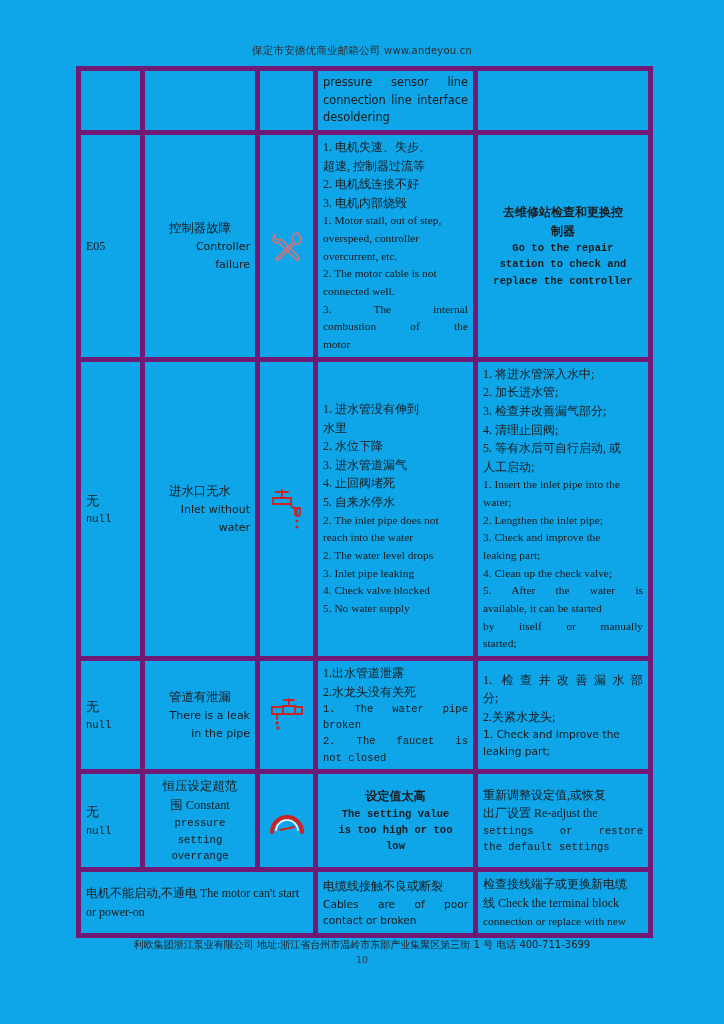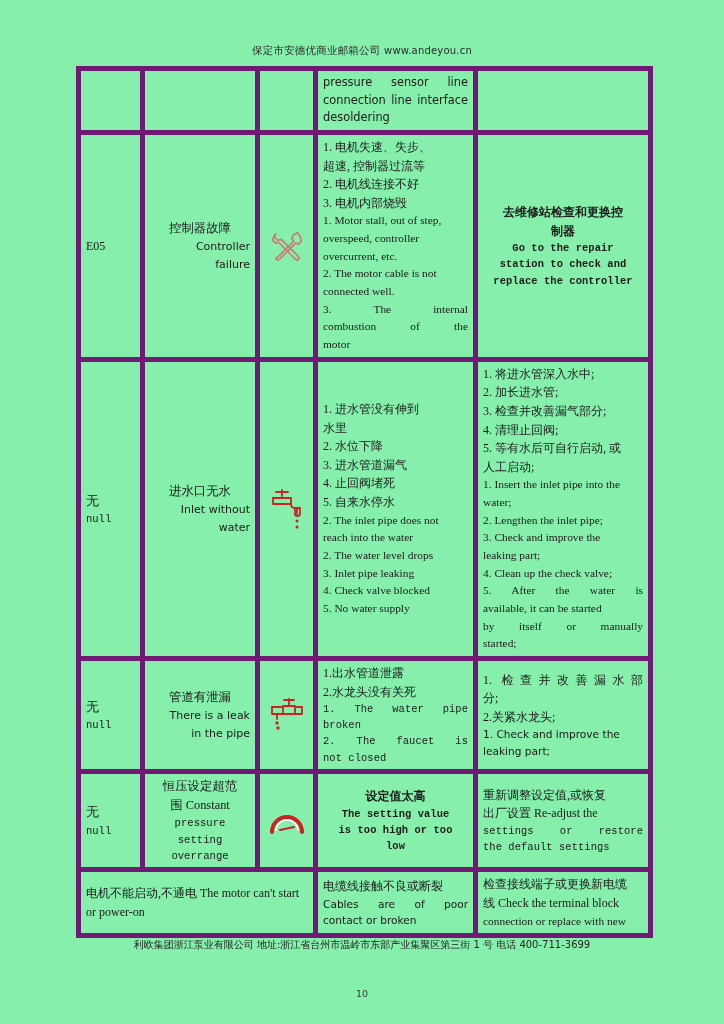--- a/index.html
+++ b/index.html
@@ -19,7 +19,7 @@
   .page {
     position: absolute;
     inset: 0;
-    background: #86efac;
+    background: #0ea5e9;
   }
 
   

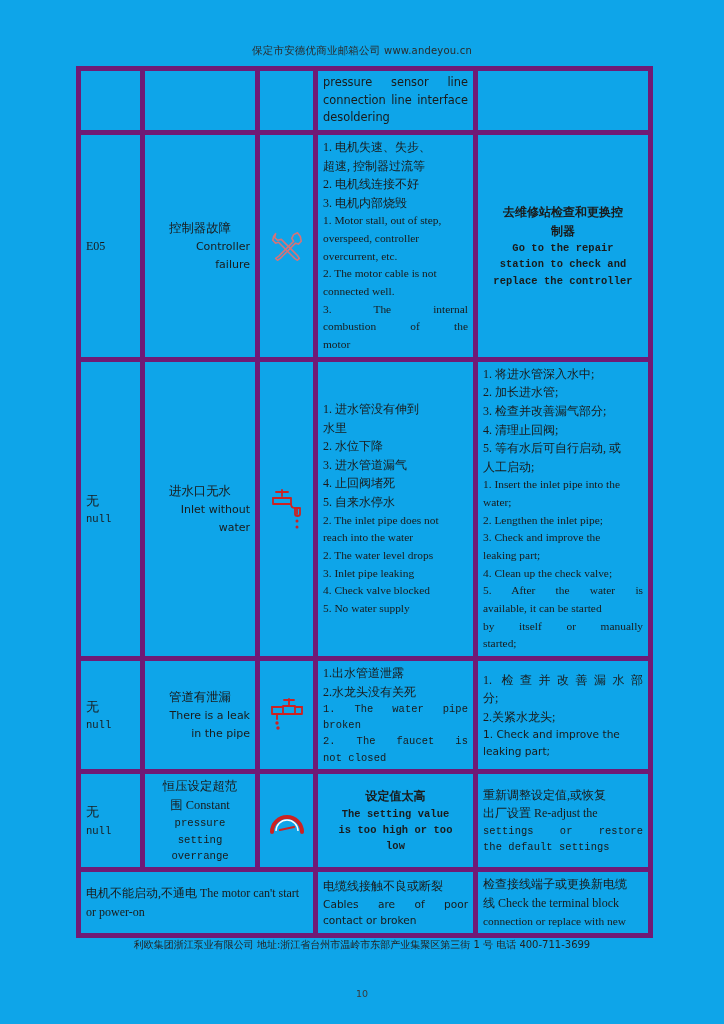--- a/index.html
+++ b/index.html
@@ -118,7 +118,6 @@
     font-family: "DejaVu Sans", sans-serif;
     font-size: 9.5px;
     color: #3a3a3a;
-    margin-top: 34px;
   }
 </style>
 </head>

